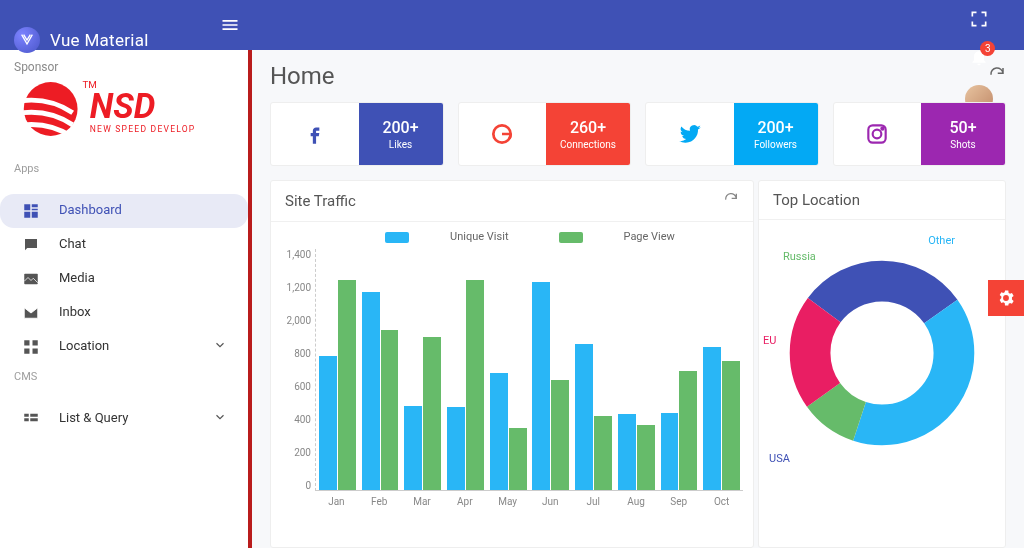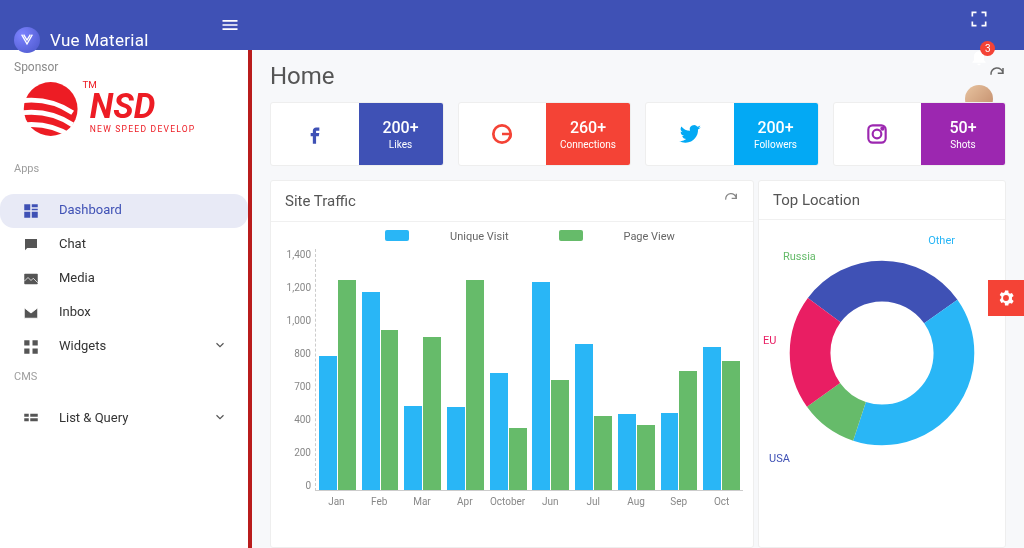--- a/index.html
+++ b/index.html
@@ -57,7 +57,7 @@
 .panel-body { flex:1; padding: 8px 10px 4px; position:relative; }
 
 .chart-legend { display:flex; justify-content:center; gap:14px; font-size:11px; color:#666; margin-bottom:6px;}
-.chart-legend span{ display:flex; align-items:flex-start; gap:5px;padding-left:36px;}
+.chart-legend span{ display:flex; align-items:flex-end; gap:5px;padding-left:36px;}
 .swatch { width:24px; height:11px; border-radius:2px; }
 
 .chart-area { position:relative; height: 258px; display:flex; }

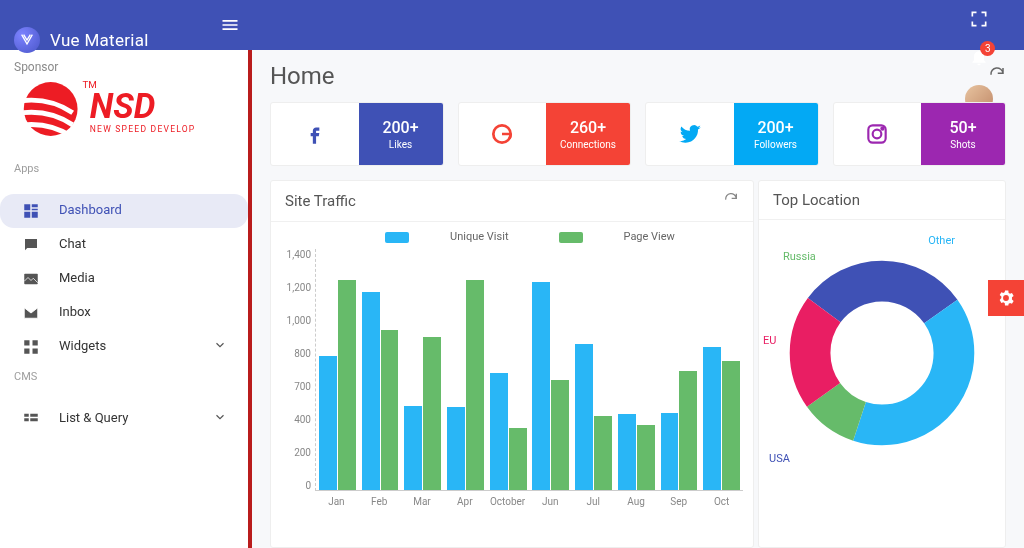--- a/index.html
+++ b/index.html
@@ -287,7 +287,7 @@
             <div class="y-axis" id="y-axis">
                 <div>1,400</div>
                 <div>1,200</div>
-                <div>1,000</div>
+                <div>2,000</div>
                 <div>800</div>
                 <div>700</div>
                 <div>400</div>

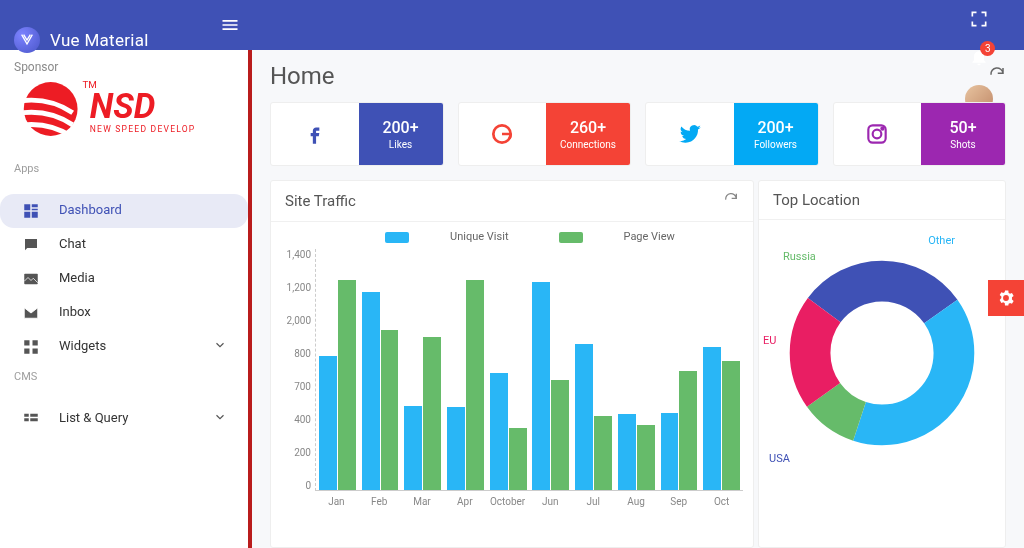--- a/index.html
+++ b/index.html
@@ -178,7 +178,7 @@
             <rect x="14" y="14" width="7" height="7"></rect>
           </svg>
         </span>
-      <span>Widgets</span>
+      <span>Location</span>
       <span class="chev"><svg viewBox="0 0 24 24" fill="none" stroke="#555" stroke-width="2">
             <path d="M6 9l6 6 6-6"></path>
           </svg></span>

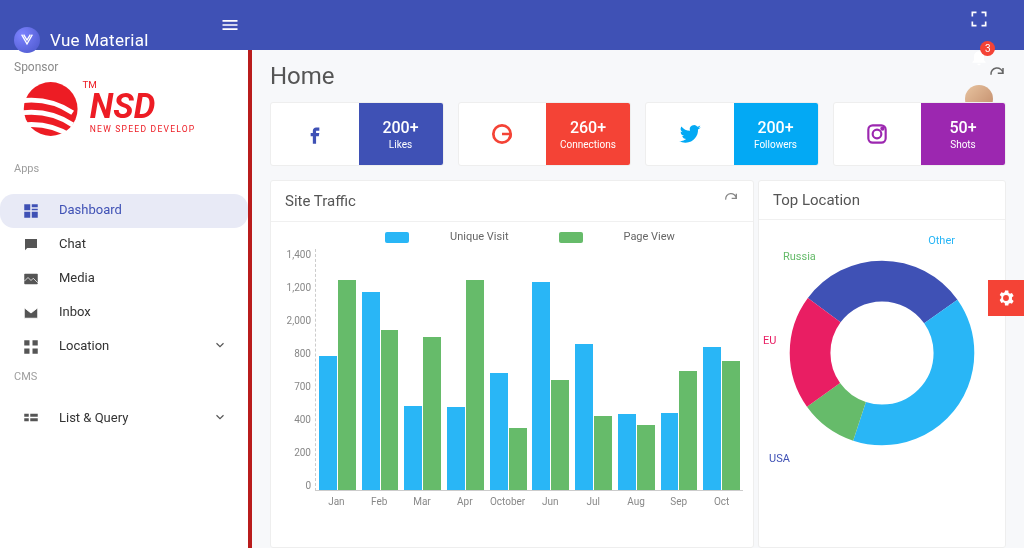--- a/index.html
+++ b/index.html
@@ -289,7 +289,7 @@
                 <div>1,200</div>
                 <div>2,000</div>
                 <div>800</div>
-                <div>700</div>
+                <div>600</div>
                 <div>400</div>
                 <div>200</div>
                 <div>0</div>

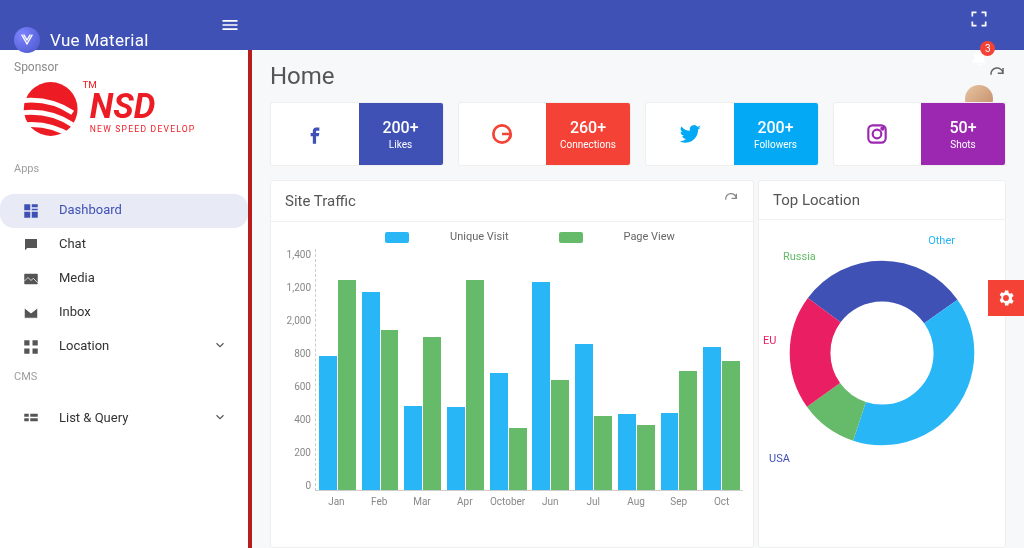--- a/index.html
+++ b/index.html
@@ -343,7 +343,7 @@
                 <div>Feb</div>
                 <div>Mar</div>
                 <div>Apr</div>
-                <div>October</div>
+                <div>May</div>
                 <div>Jun</div>
                 <div>Jul</div>
                 <div>Aug</div>

